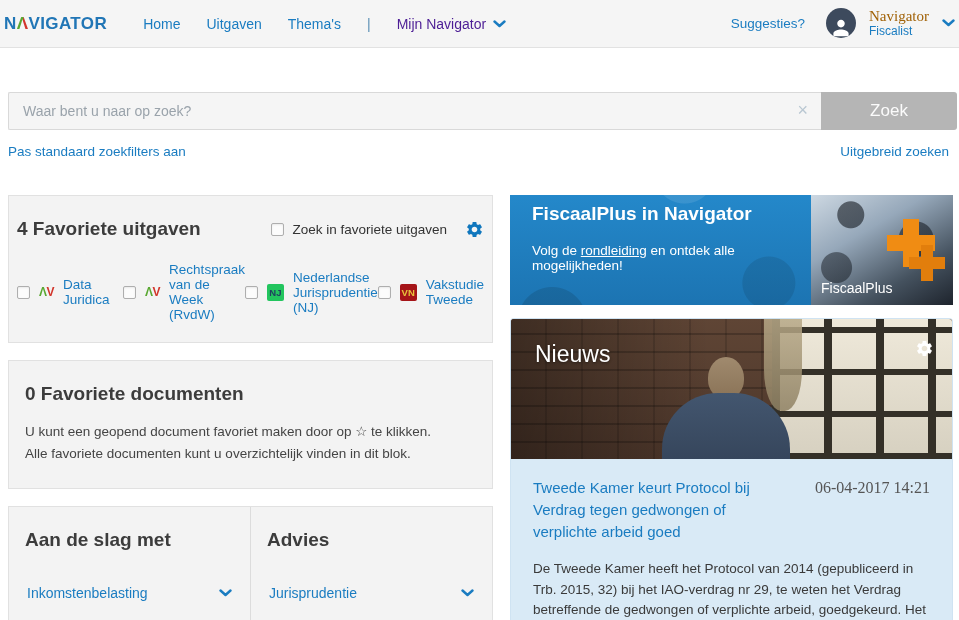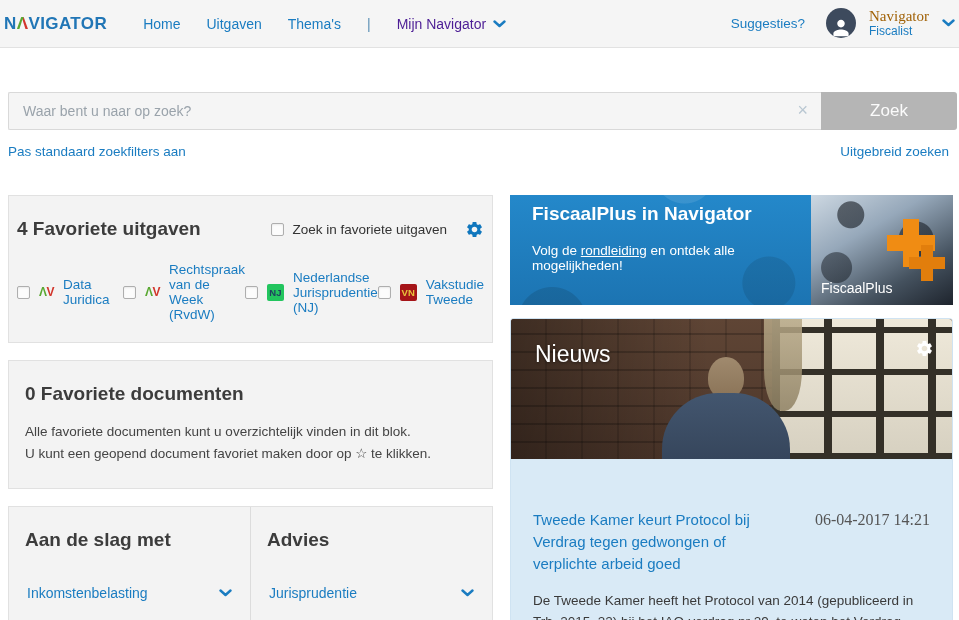--- a/index.html
+++ b/index.html
@@ -224,8 +224,8 @@
     <div class="panel panel-doc">
       <div class="panel-title">0 Favoriete documenten</div>
       <div class="doc-text">
+        <div>U kunt een geopend document favoriet maken door op ☆ te klikken.</div>
         <div>Alle favoriete documenten kunt u overzichtelijk vinden in dit blok.</div>
-        <div>U kunt een geopend document favoriet maken door op ☆ te klikken.</div>
       </div>
     </div>
 

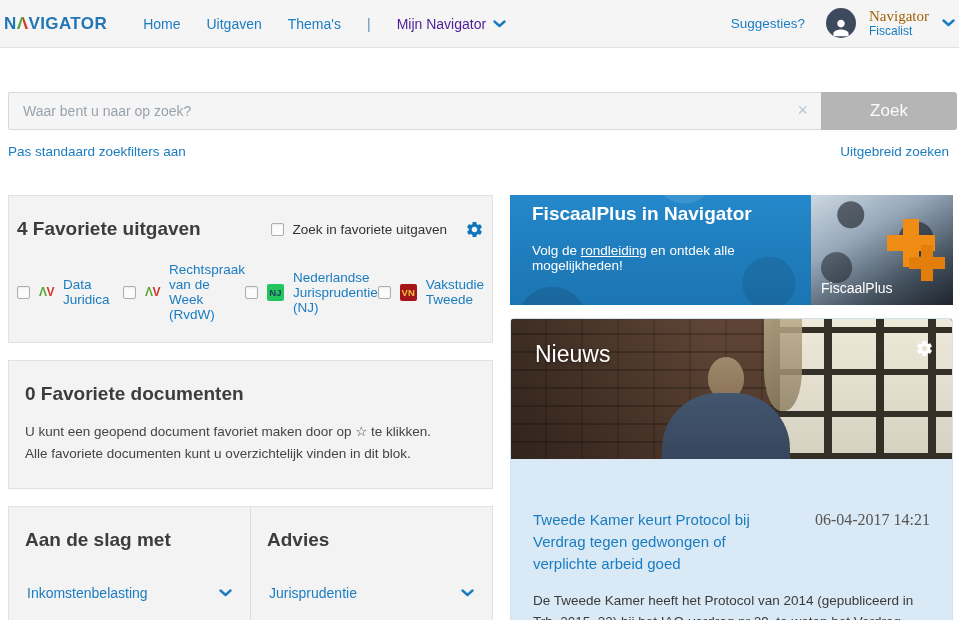--- a/index.html
+++ b/index.html
@@ -128,7 +128,7 @@
     text-shadow:0 1px 3px rgba(0,0,0,.45); }
   .news-gear { position:absolute; right:18px; top:20px; cursor:pointer; }
   .news-article { background:#d9eaf6; padding:18px 22px 16px; height:165px; }
-  .article-head { display:flex; justify-content:space-between; gap:24px;margin-top:32px; }
+  .article-head { display:flex; justify-content:space-between; gap:24px; }
   .article-title { color:#1a7cc1; font-size:15px; line-height:1.45; max-width:300px; cursor:pointer; }
   .article-date { color:#555; font-size:16px; white-space:nowrap; padding-top:2px;font-family:Liberation Serif, serif; }
   .article-body { font-size:13.5px; color:#3a3a3a; line-height:1.52; margin-top:17px; }

